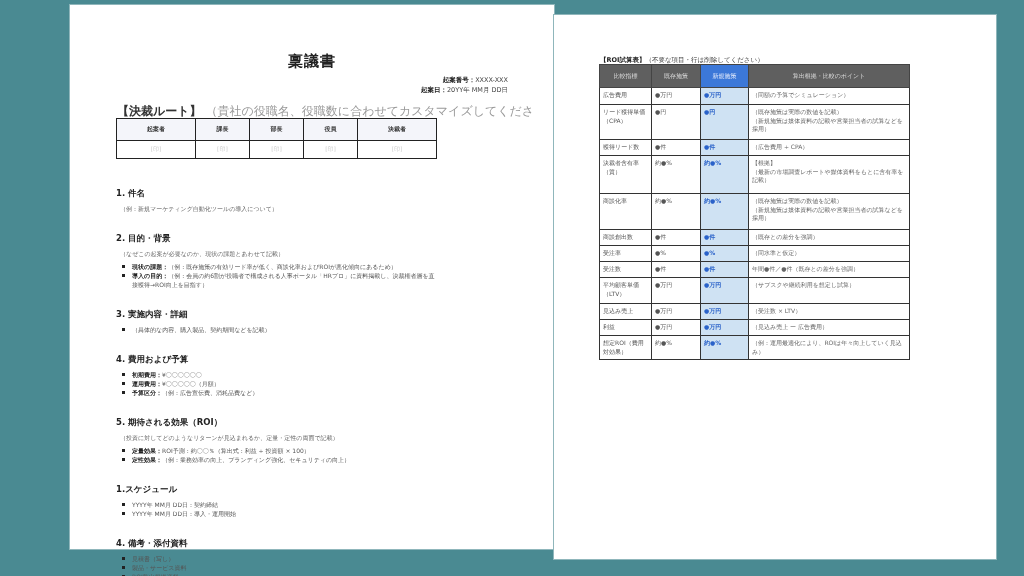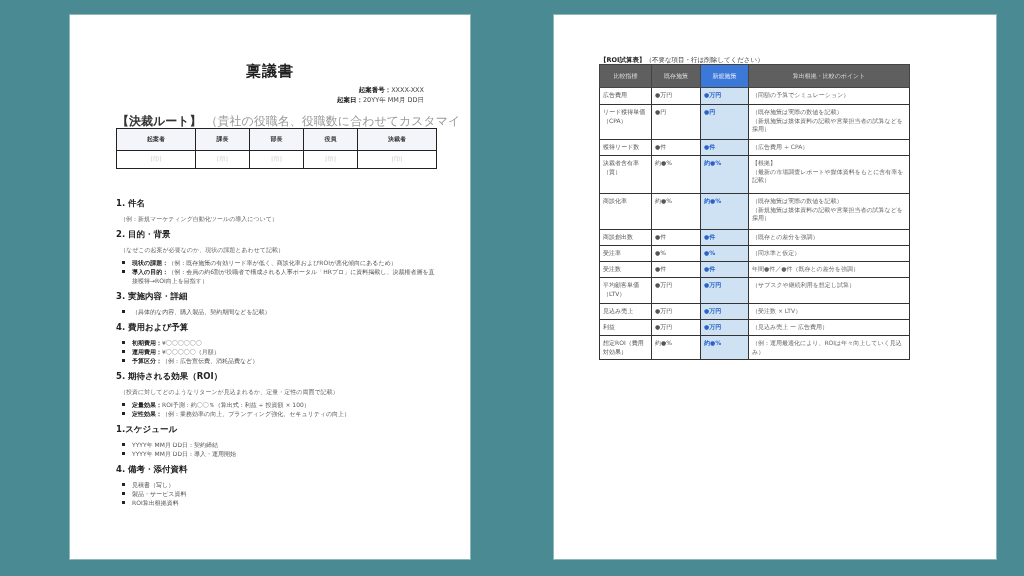--- a/index.html
+++ b/index.html
@@ -6,7 +6,7 @@
   html, body { width: 1024px; height: 576px; overflow: hidden; }
   body { background: #4a8a92; font-family: "DejaVu Sans", sans-serif; color: #222; position: relative; }
   .page { position: absolute; background: #fff; box-shadow: 0 0 0 1px #8fb6bb; }
-  #page-left { left: 70px; top: 15px; width: 400px; height: 544px; }
+  #page-left { left: 70px; top: 5px; width: 484px; height: 544px; }
   #page-right { left: 554px; top: 15px; width: 442px; height: 544px; }
 
   

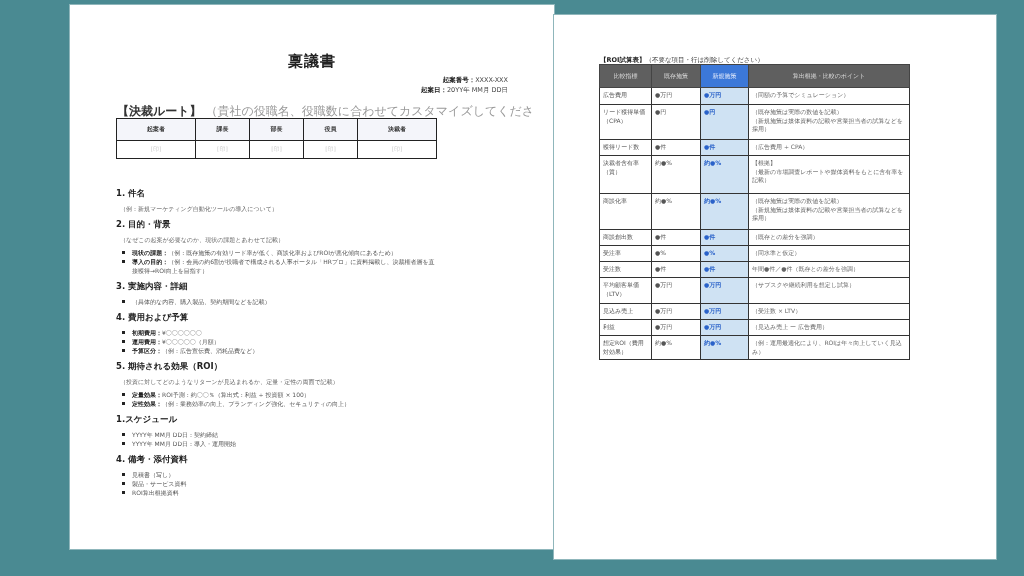--- a/index.html
+++ b/index.html
@@ -23,7 +23,7 @@
   table.approval th { height: 22px; background: #f4f5fa; font-weight: bold; color: #333; }
   table.approval td { height: 18px; color: #ccc; }
   .body-content { position: absolute; left: 46px; top: 165px; width: 320px; }
-  .sec-h { font-size: 8.5px; font-weight: bold; margin-top: 6px; margin-bottom: 4px; color: #222; }
+  .sec-h { font-size: 8.5px; font-weight: bold; margin-top: 20px; margin-bottom: 4px; color: #222; }
   .sec-h:first-child { margin-top: 18px; }
   .note { font-size: 6px; color: #666; margin-left: 4px; margin-bottom: 4px; line-height: 9px; }
   ul.bl { list-style: none; margin-left: 4px; }

